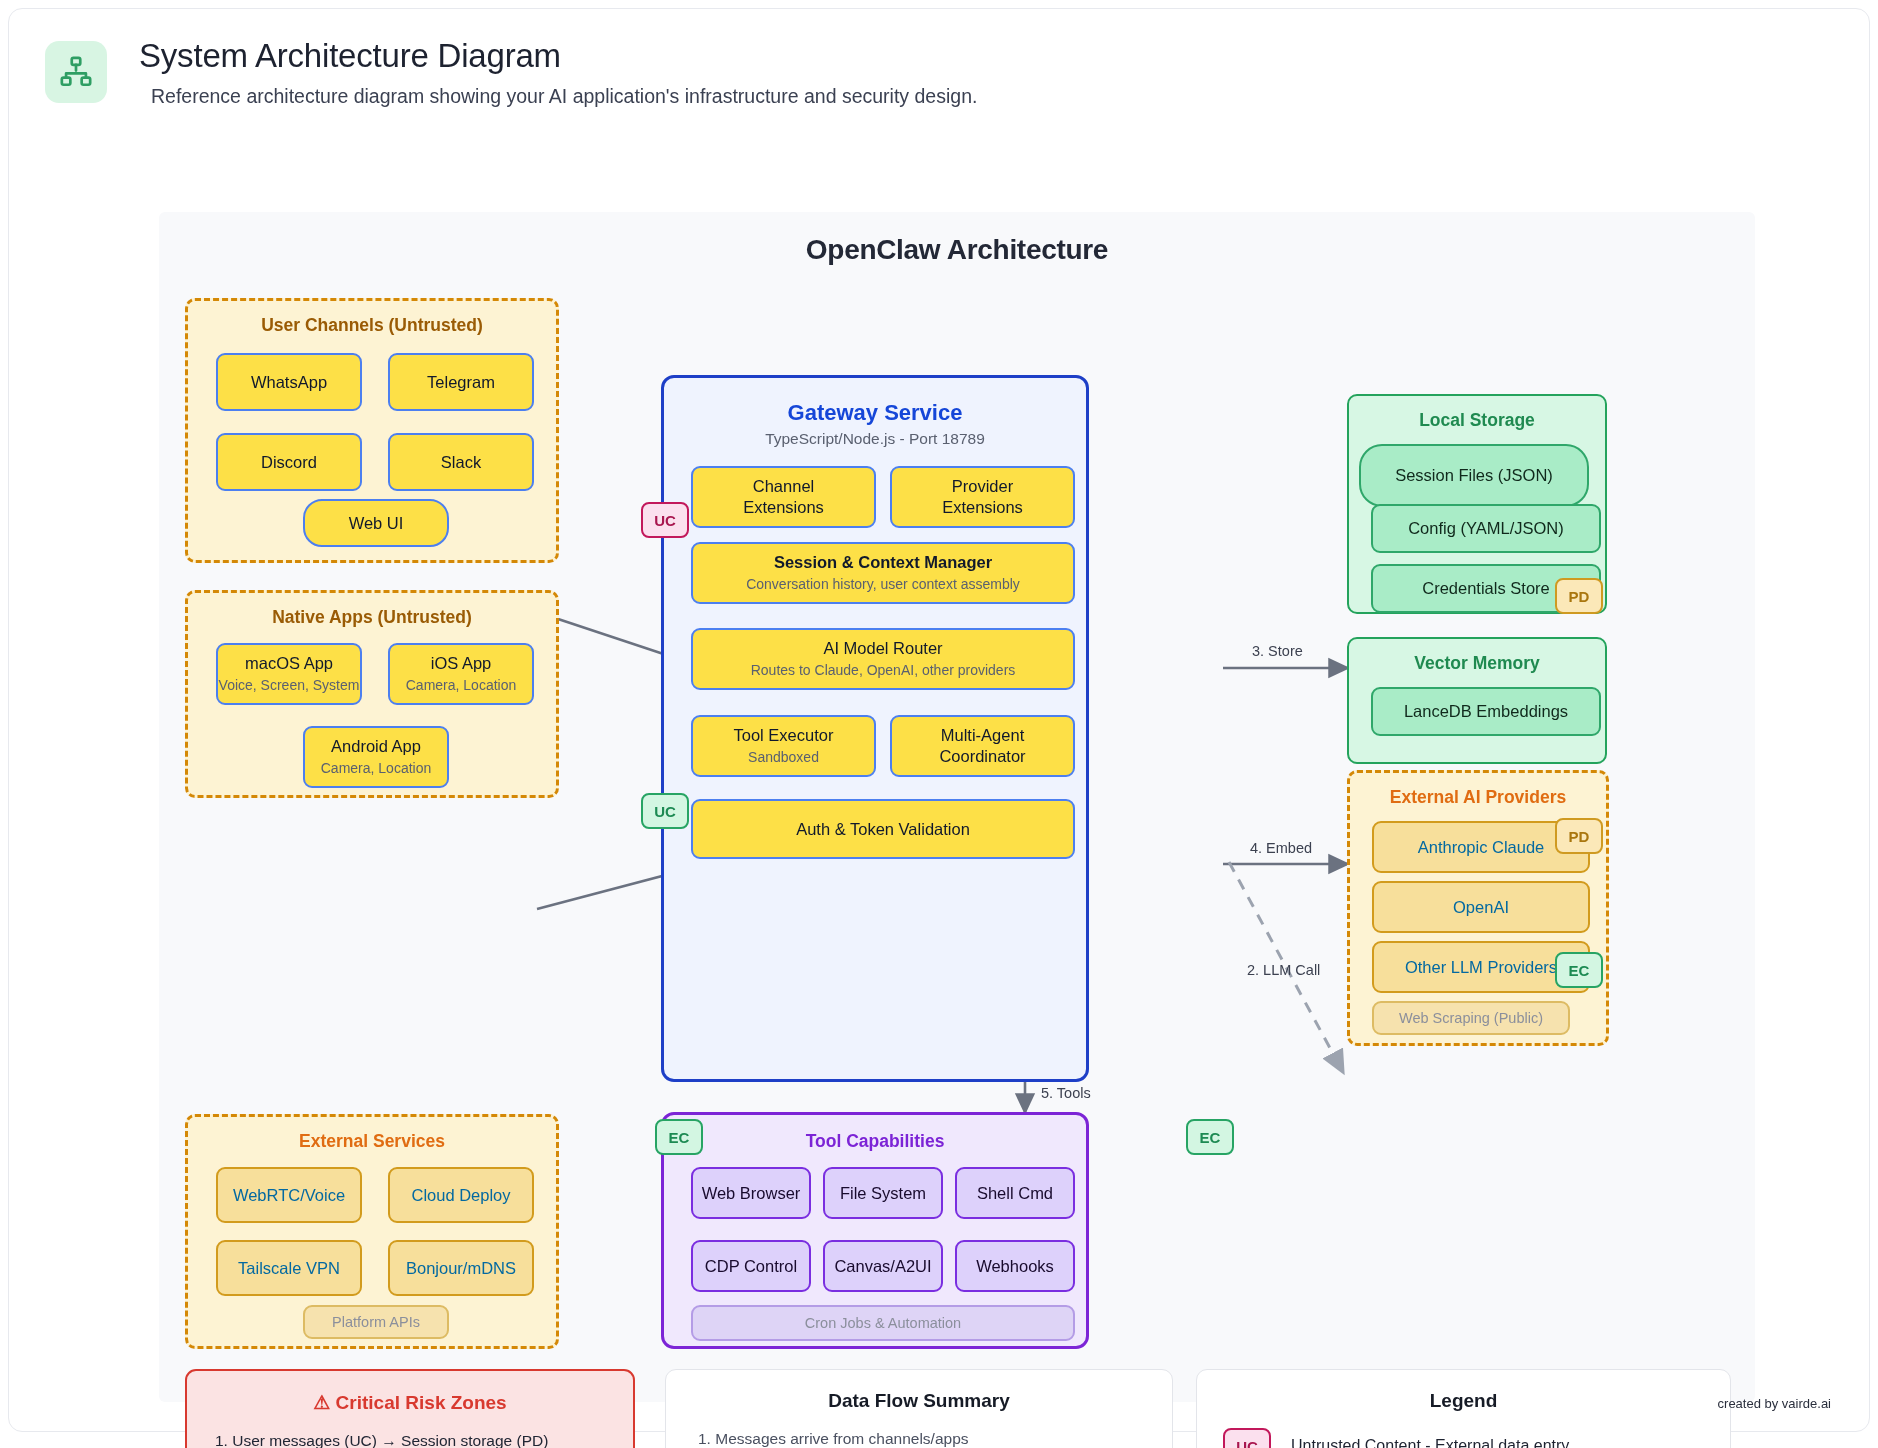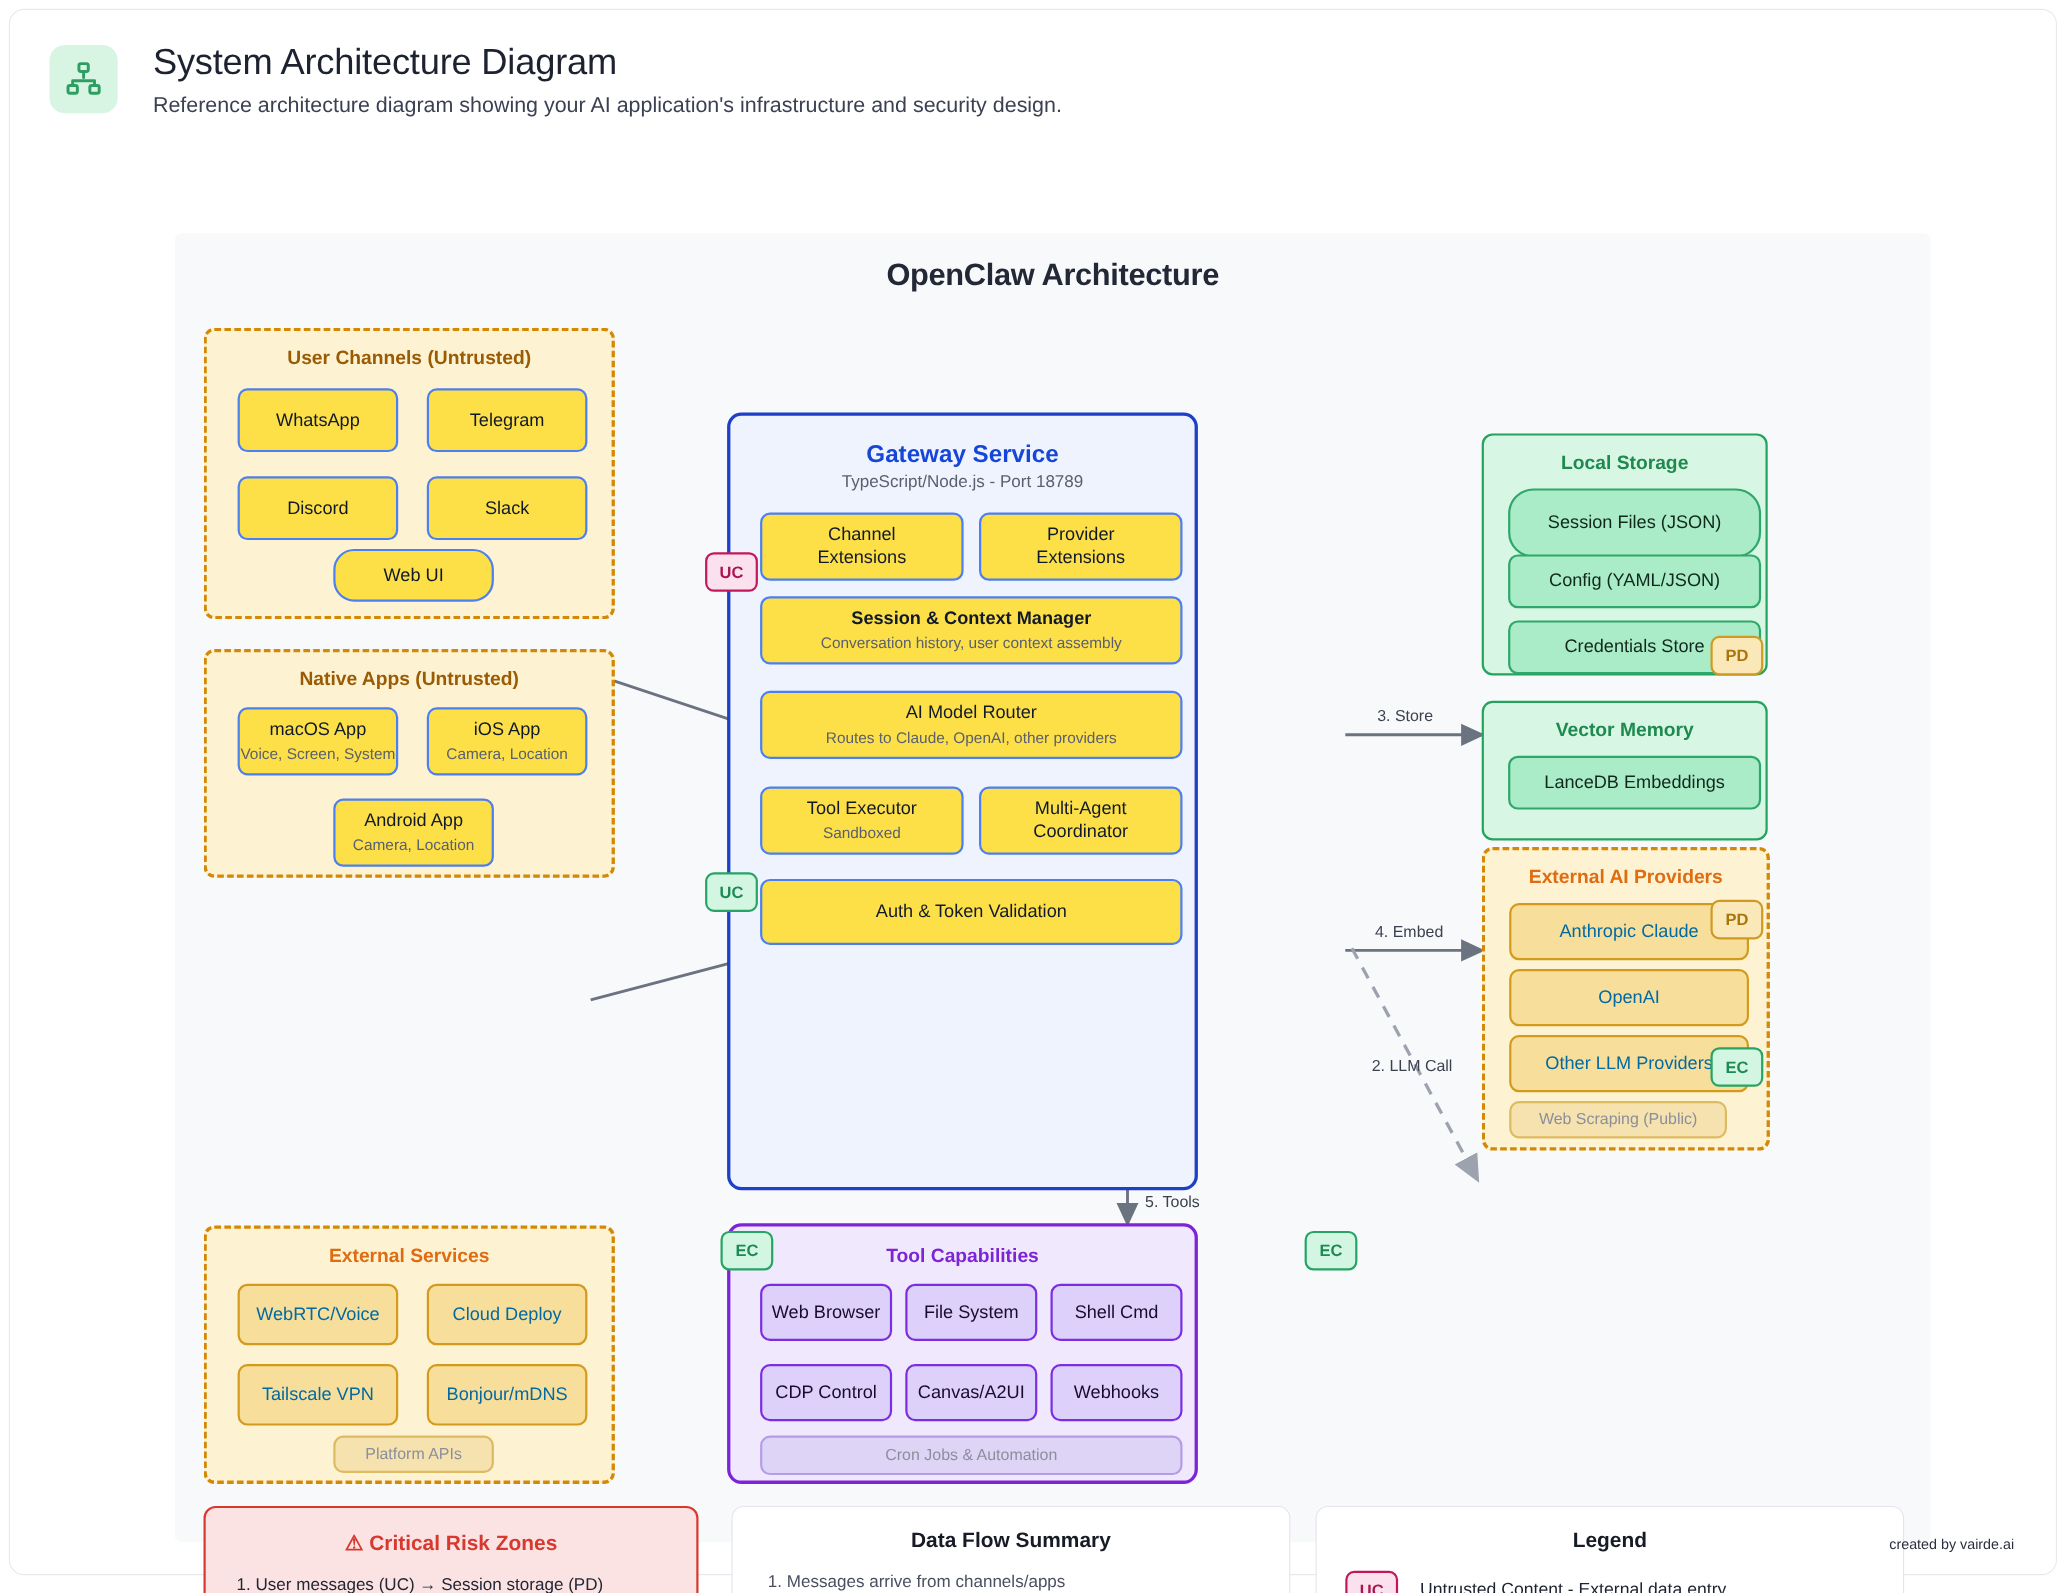--- a/index.html
+++ b/index.html
@@ -34,7 +34,7 @@
     letter-spacing: -0.2px; line-height: 42px; margin: 0;
   }
   .hdr-sub {
-    font-size: 19.5px; color: #3b4152; line-height: 30px; margin: 4px 0 0 0;
+    font-size: 19.5px; color: #3b4152; line-height: 30px; margin: 4px 0 0 12px;
   }
 
   

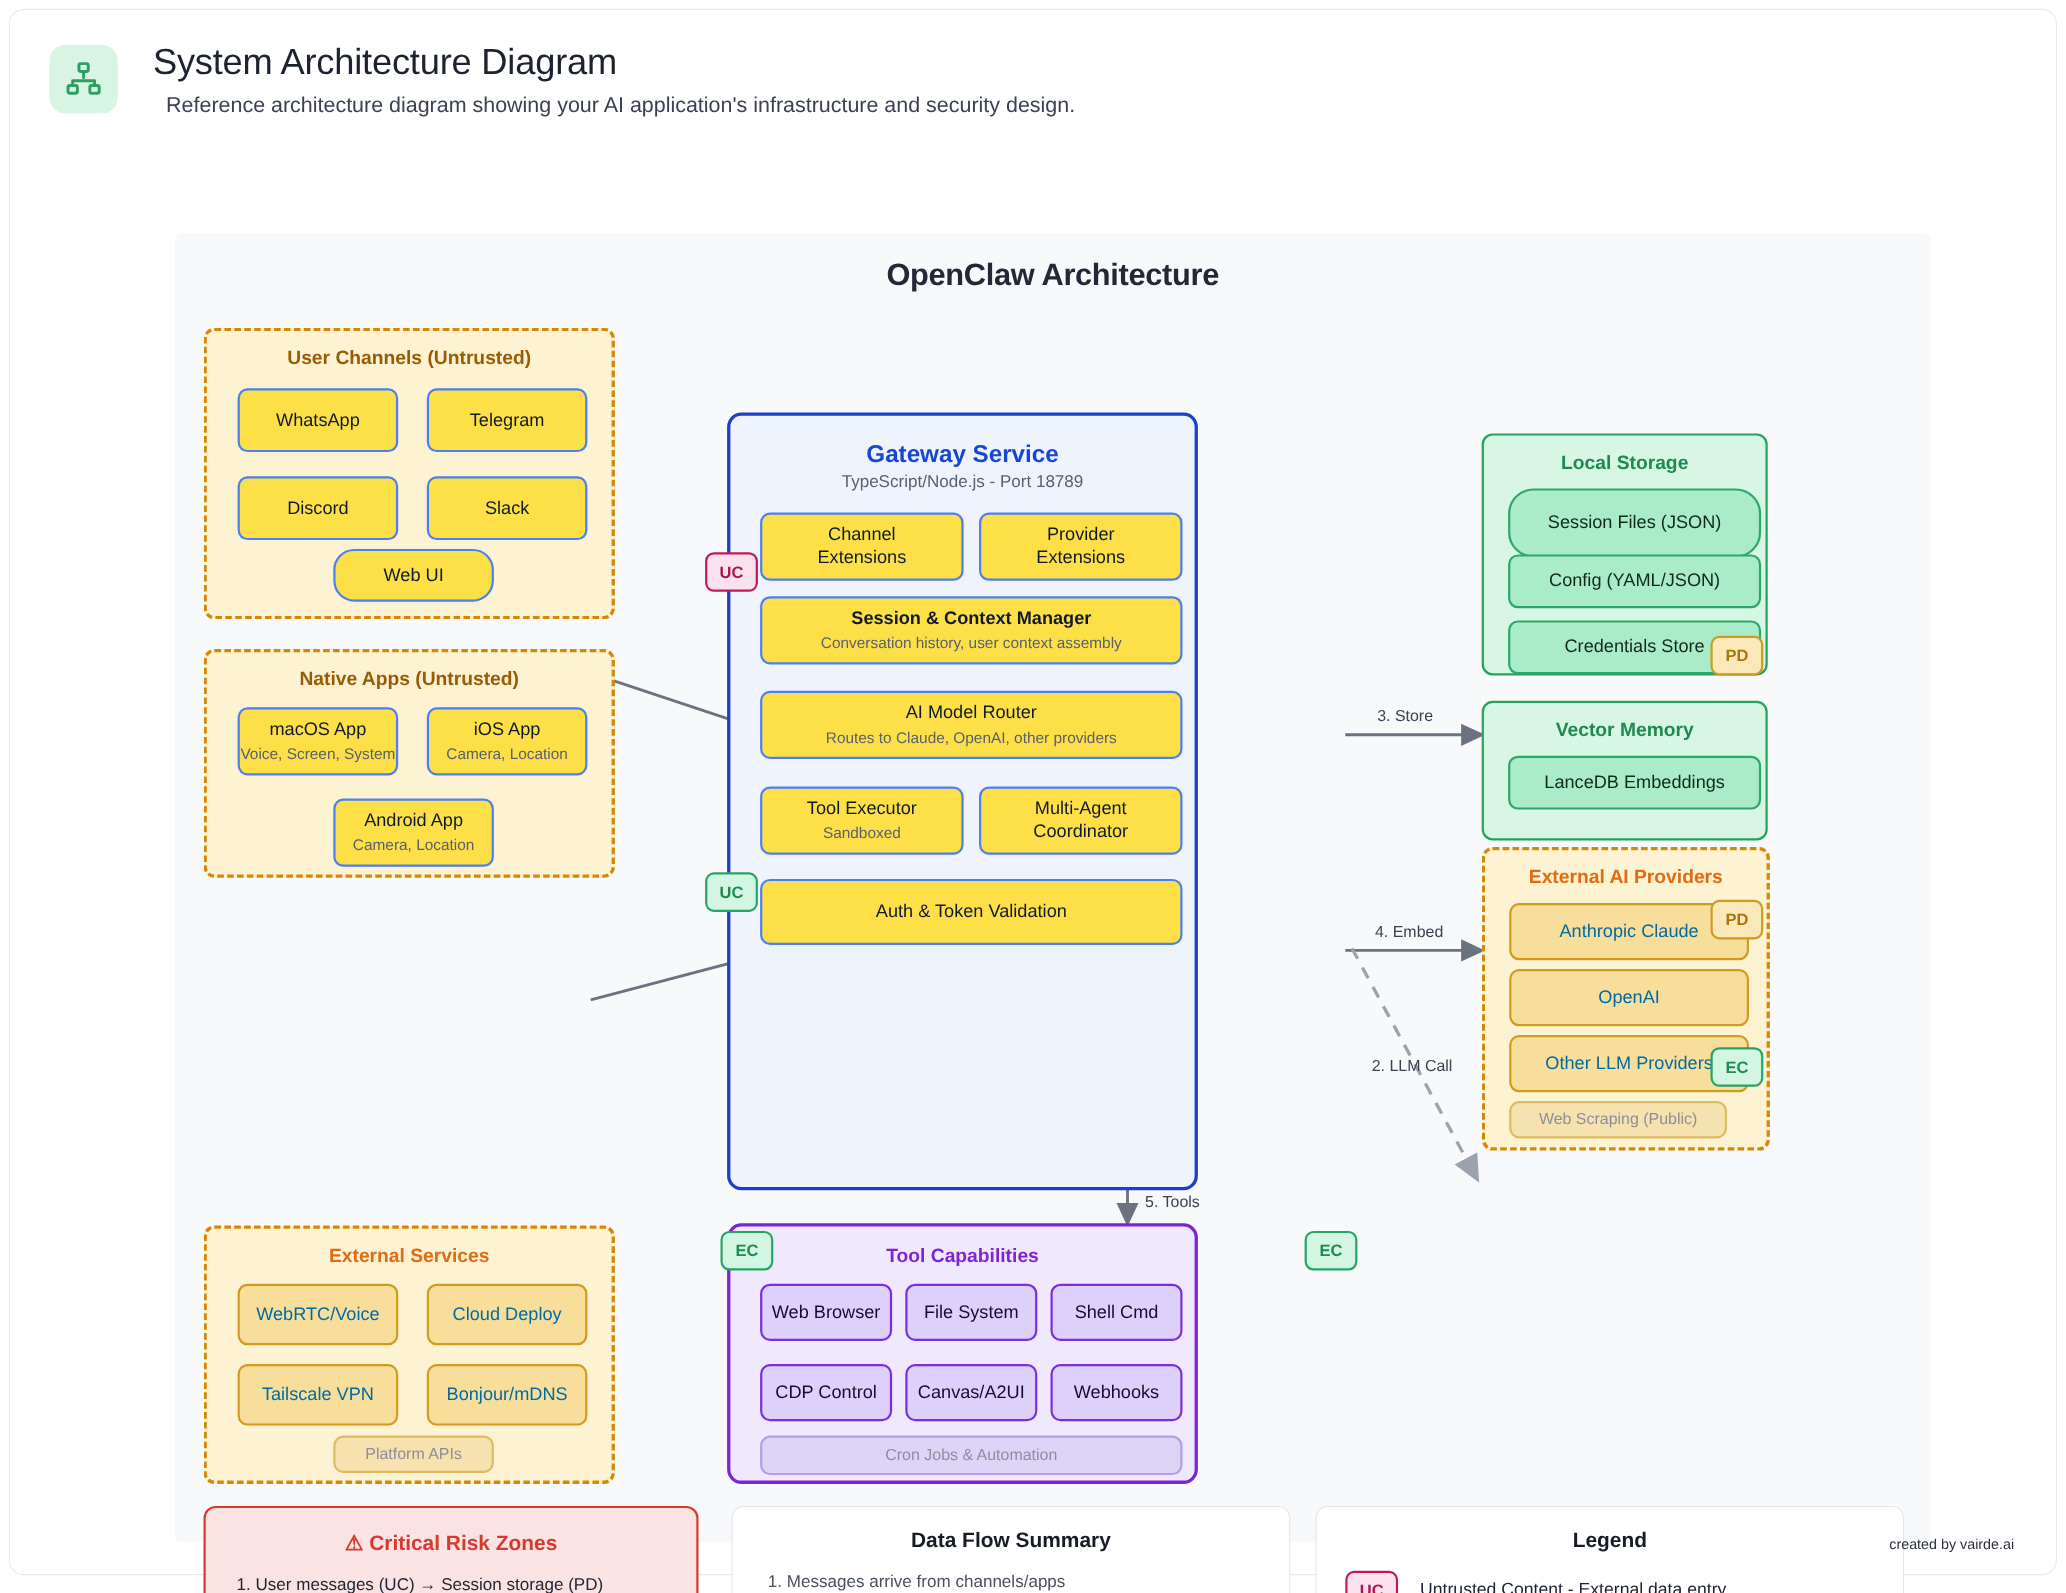--- a/index.html
+++ b/index.html
@@ -305,7 +305,7 @@
 
     <div class="group solid-green" style="left:1188px; top:182px; width:260px; height:220px;">
       <div class="group-title t-green">Local Storage</div>
-      <div class="node node-green" style="left:22px; top:48px; width:230px; height:63px;border-radius:23px;">
+      <div class="node node-green" style="left:10px; top:48px; width:230px; height:63px;border-radius:23px;">
         <div class="node-label">Session Files (JSON)</div>
       </div>
       <div class="node node-green" style="left:22px; top:108px; width:230px; height:49px;">

